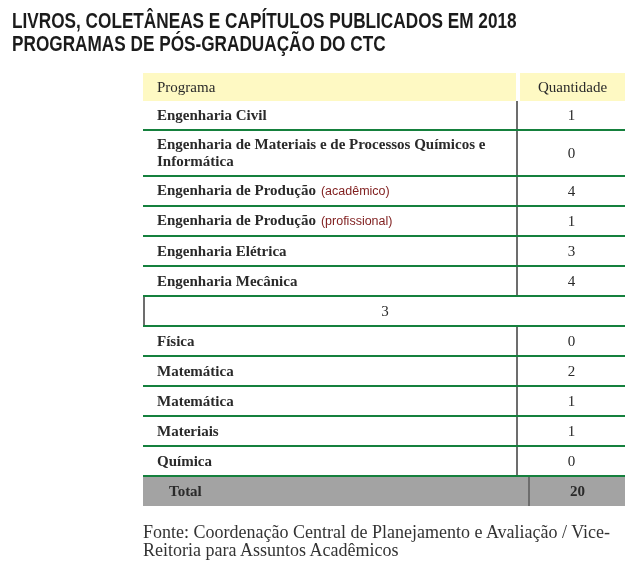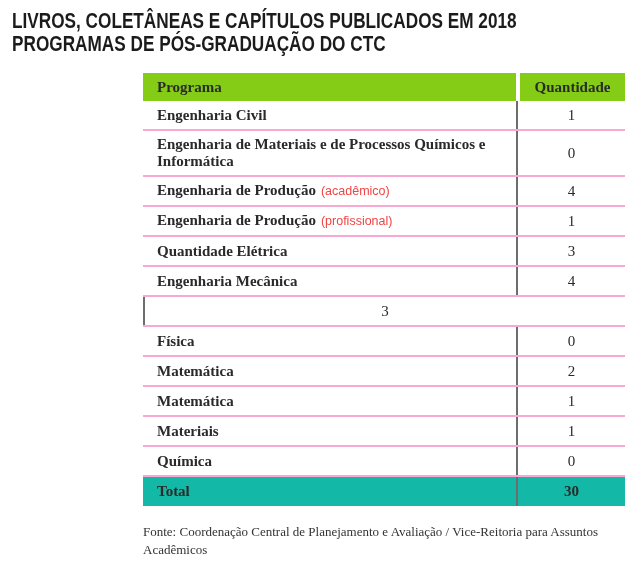--- a/index.html
+++ b/index.html
@@ -33,9 +33,9 @@
   }
   .thead { display: flex; height: 28px; }
   .th {
-    background: #84cc16;
+    background: #fef9c3;
     display: flex; align-items: center;
-    font-weight: bold; font-size: 15px; color: #2a2a2a;
+    font-weight: normal; font-size: 15px; color: #2a2a2a;
     box-sizing: border-box;
   }
   .th-program { width: 373px; padding-left: 14px; }

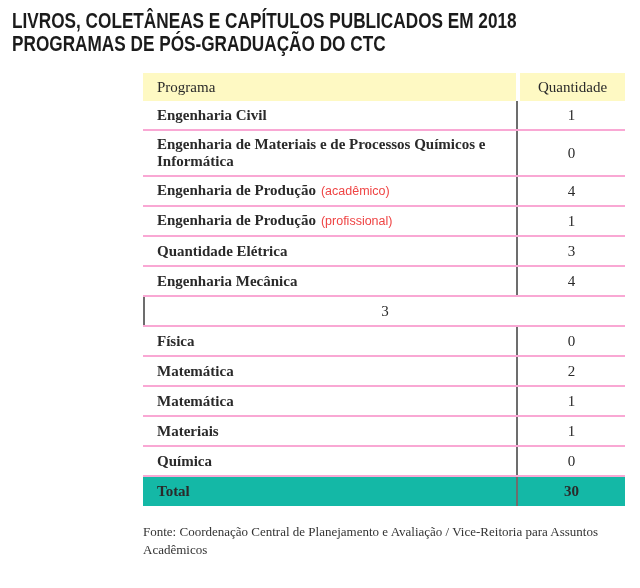--- a/index.html
+++ b/index.html
@@ -45,7 +45,7 @@
   .row {
     display: flex;
     min-height: 30px;
-    border-bottom: 2px solid #f9a8d4;
+    border-bottom: 2px solid #15803d;
     box-sizing: border-box;
   }
   .cell-program {

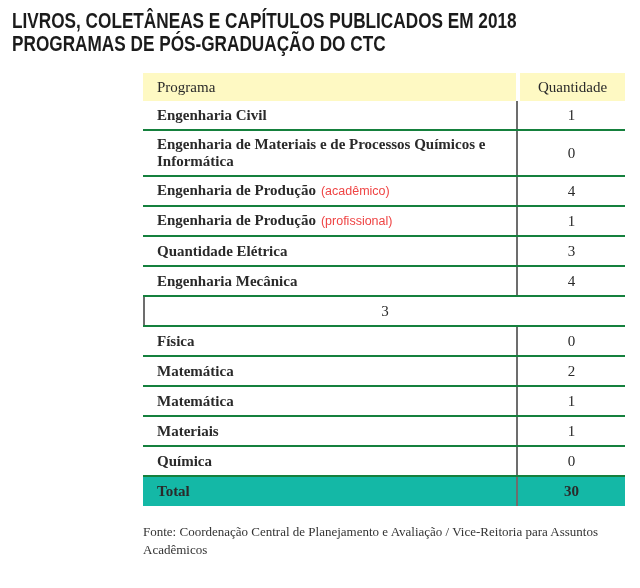--- a/index.html
+++ b/index.html
@@ -60,7 +60,7 @@
     font-family: "Liberation Sans", sans-serif;
     font-weight: normal;
     font-size: 12.5px;
-    color: #ef4444;
+    color: #7f1d1d;
     margin-left: 5px;
   }
   .cell-qty {

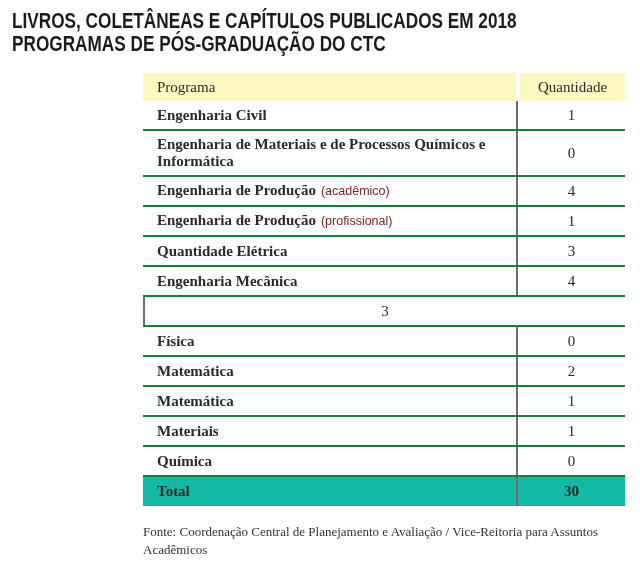--- a/index.html
+++ b/index.html
@@ -129,7 +129,7 @@
   </div>
   <div class="row">
     <div class="cell-program">
-        <div><span>Quantidade Elétrica</span></div>
+        <div><span>Engenharia Elétrica</span></div>
       </div>
     <div class="cell-qty">3</div>
   </div>

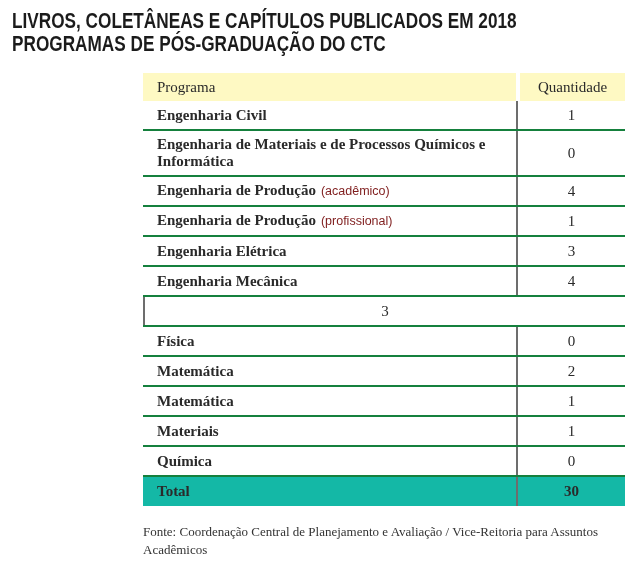--- a/index.html
+++ b/index.html
@@ -71,9 +71,10 @@
   }
 
   .row-total {
-    background: #14b8a6;
+    background: #a3a3a3;
     border-bottom: none;
     min-height: 29px;
+    padding-left: 12px;
   }
   .row-total .cell-program, .row-total .cell-qty { font-weight: bold; }
 

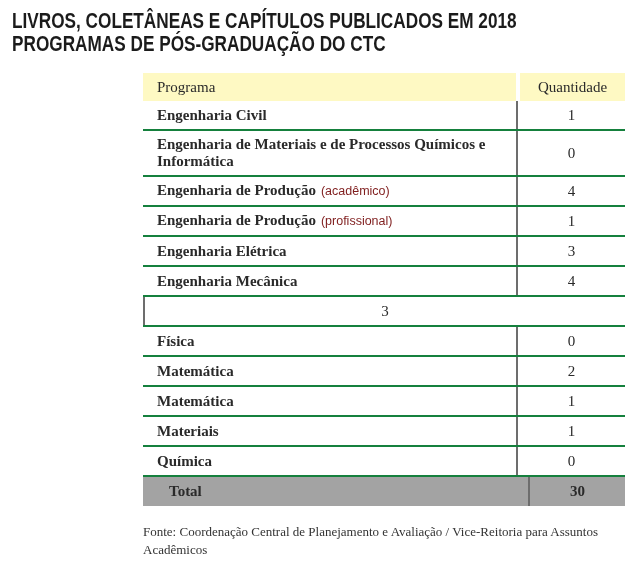--- a/index.html
+++ b/index.html
@@ -178,7 +178,7 @@
     <div class="cell-program">
         <div><span>Total</span></div>
       </div>
-    <div class="cell-qty">30</div>
+    <div class="cell-qty">20</div>
   </div>
 </div>
 

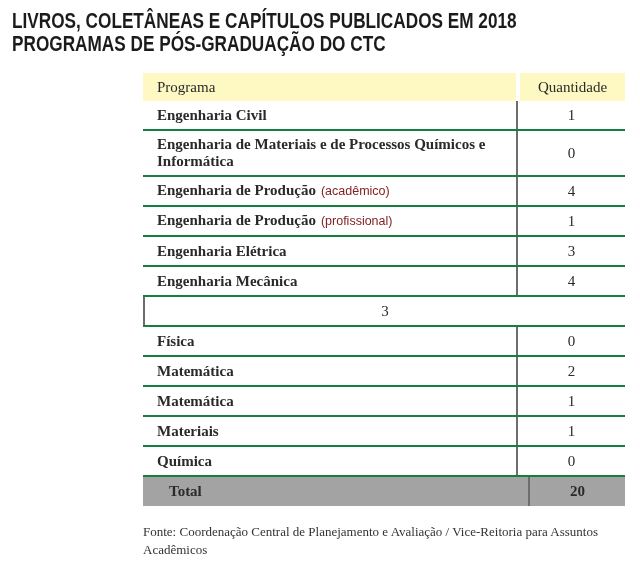--- a/index.html
+++ b/index.html
@@ -83,7 +83,7 @@
     position: absolute;
     left: 143px; top: 523px;
     width: 484px;
-    font-size: 13px;
+    font-size: 18px;
     line-height: 18px;
     color: #333333;
   }

